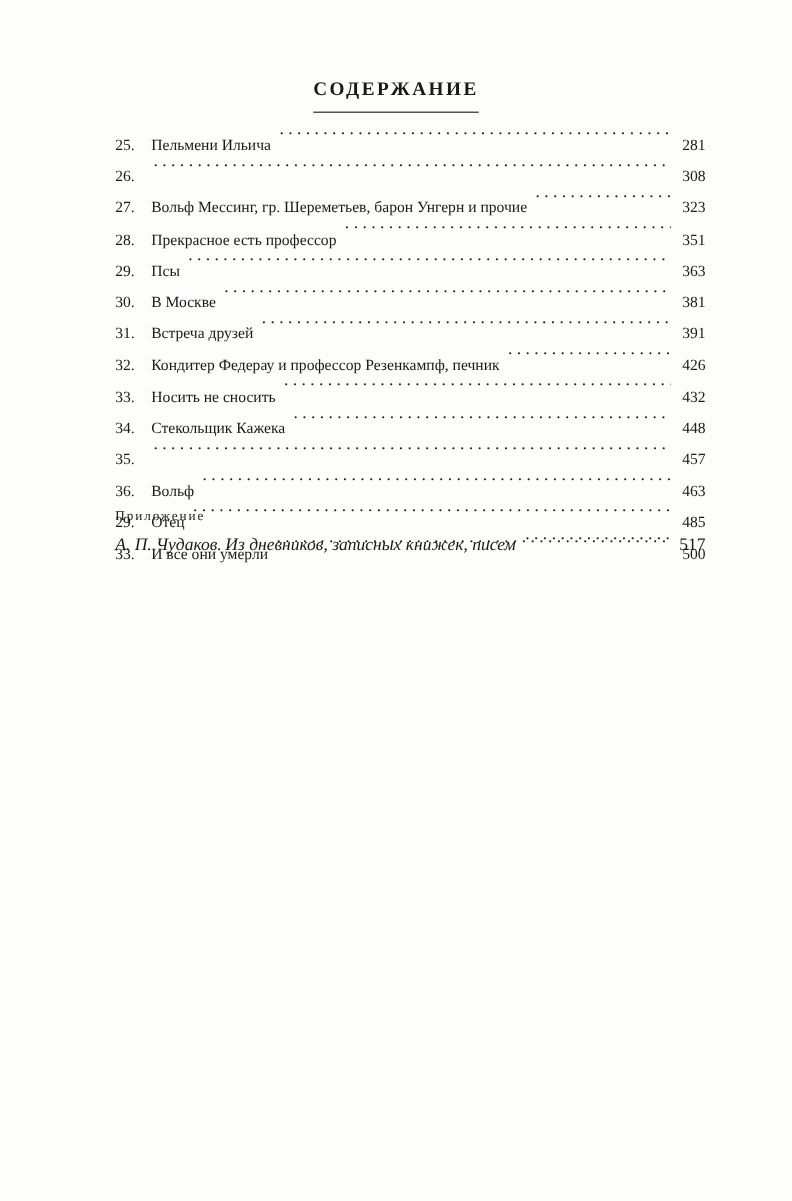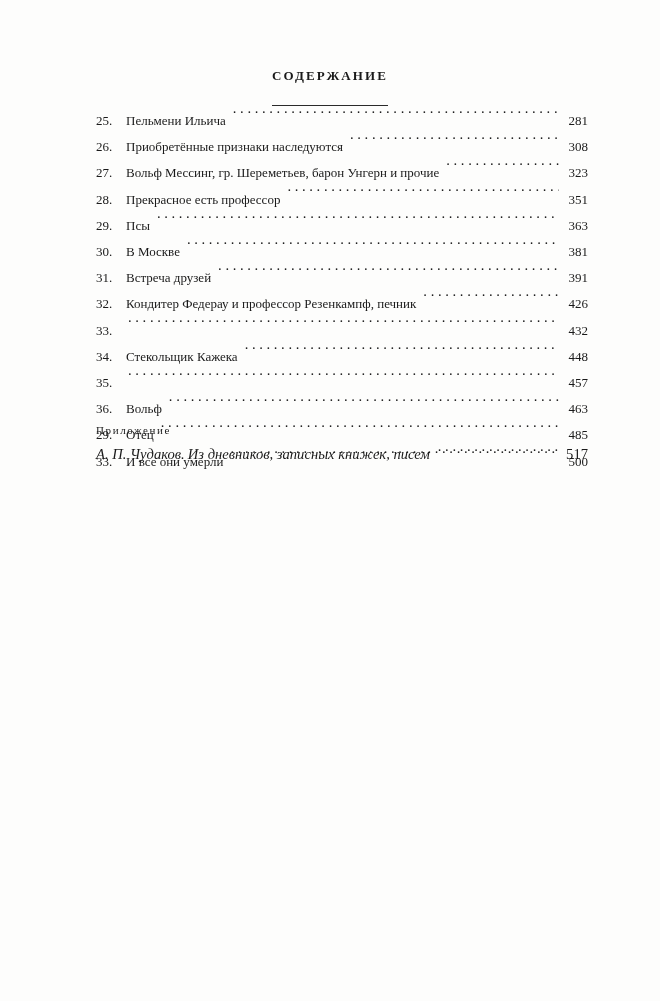--- a/index.html
+++ b/index.html
@@ -27,11 +27,11 @@
   .page-header .header-text {
     display: inline-block;
     font-family: "Liberation Serif", serif;
-    font-size: 13px;
+    font-size: 16px;
     letter-spacing: 2.1px;
     font-weight: bold;
     text-transform: uppercase;
-    padding-bottom: 21px;
+    padding-bottom: 9px;
     border-bottom: 1.1px solid #2a2a2a;
   }
   .toc {

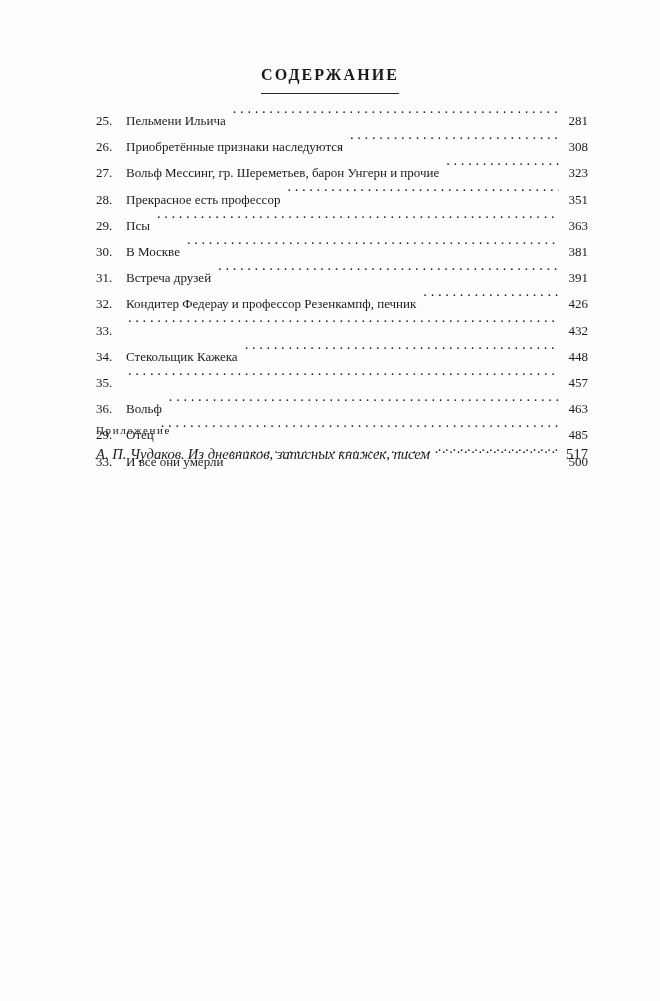--- a/index.html
+++ b/index.html
@@ -126,7 +126,6 @@
       </div>
       <div class="toc-row">
         <span class="toc-num">26.</span>
-        <span class="toc-title">Приобретённые признаки наследуются</span>
         <span class="toc-dots"></span>
         <span class="toc-page">308</span>
       </div>

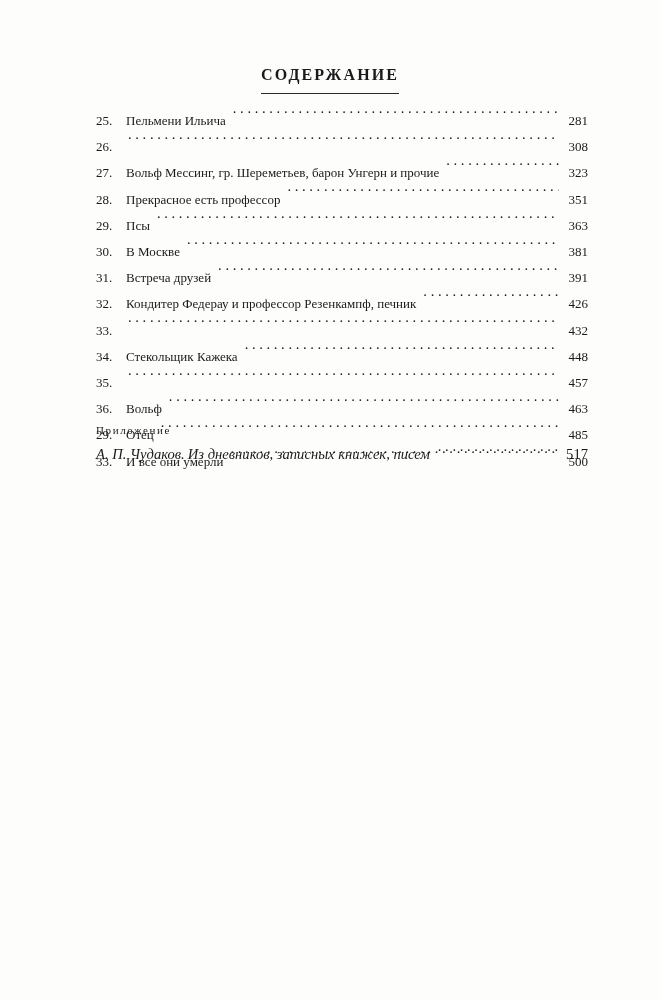--- a/index.html
+++ b/index.html
@@ -167,6 +167,7 @@
       </div>
       <div class="toc-row">
         <span class="toc-num">33.</span>
+        <span class="toc-title">Носить не сносить</span>
         <span class="toc-dots"></span>
         <span class="toc-page">432</span>
       </div>

